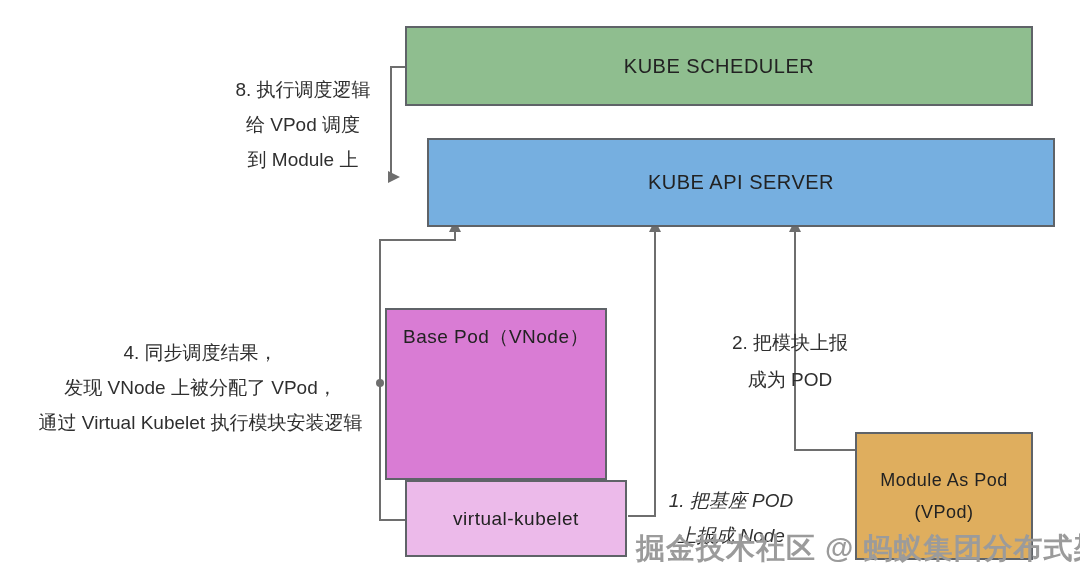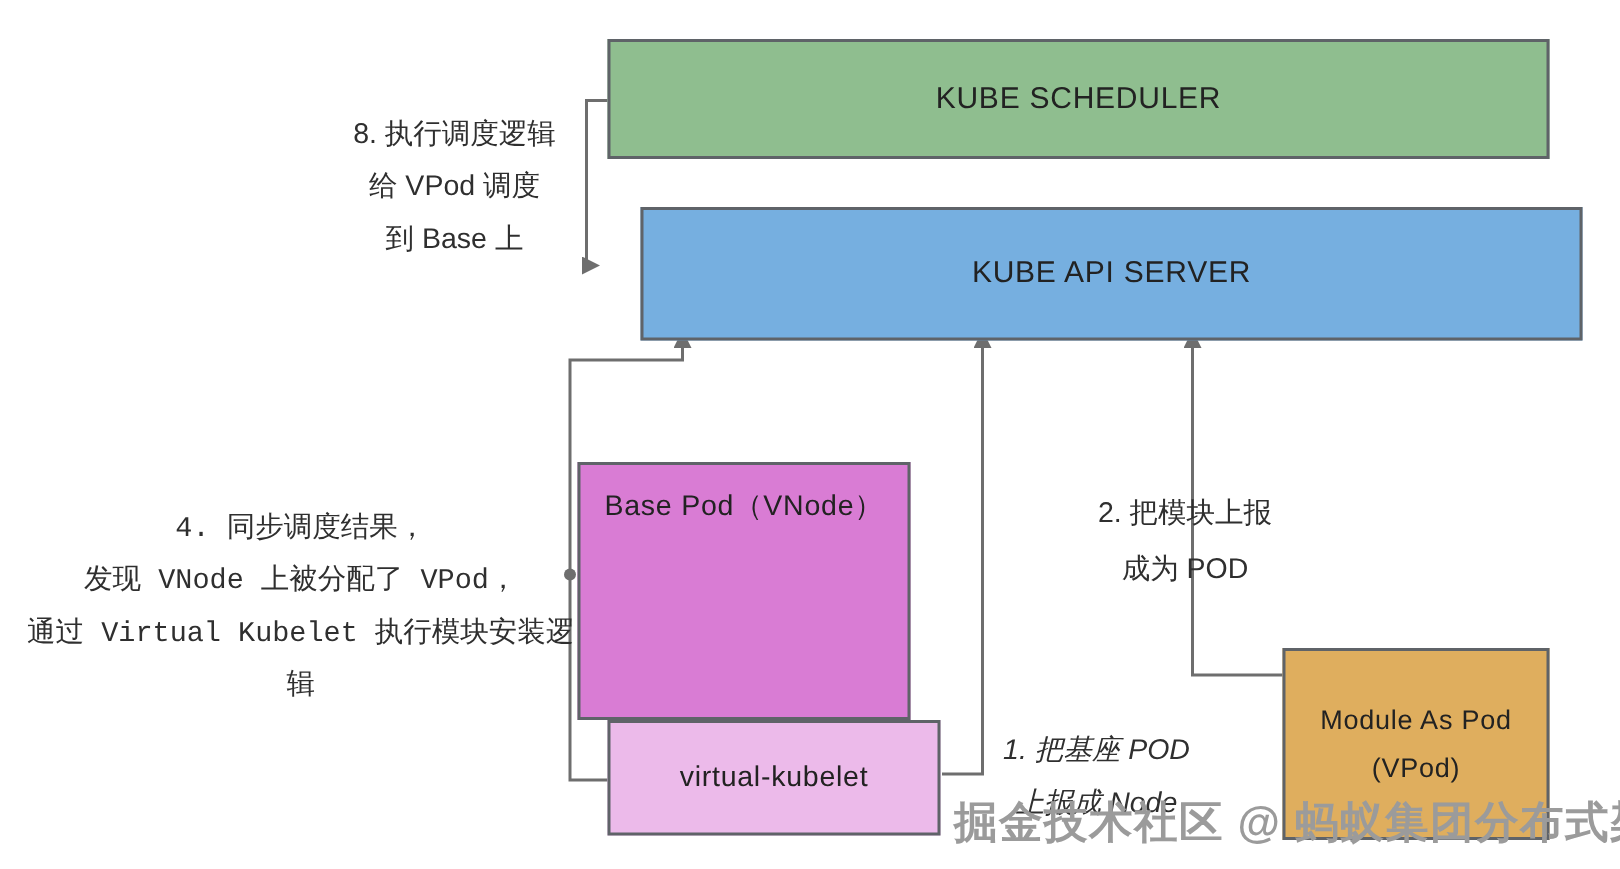--- a/index.html
+++ b/index.html
@@ -103,7 +103,7 @@
   <div class="note step3">
     <div>8. 执行调度逻辑</div>
     <div>给 VPod 调度</div>
-    <div>到 Base 上</div>
+    <div>到 Module 上</div>
   </div>
 
   <div class="note step4">

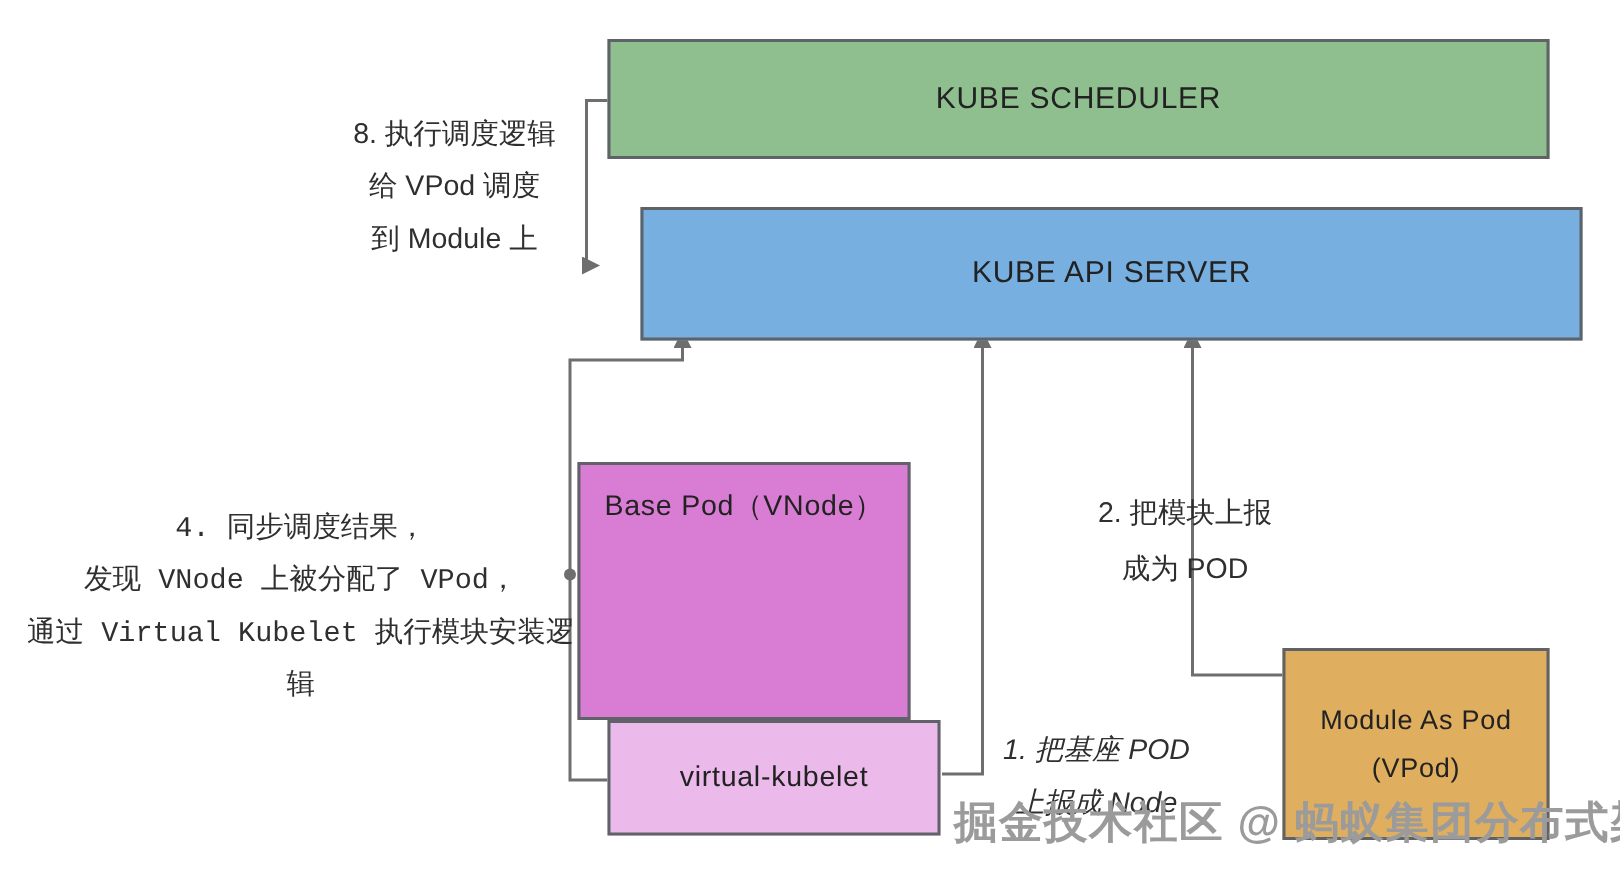--- a/index.html
+++ b/index.html
@@ -42,7 +42,7 @@
     color:#2f2f2f;
   }
   .note.step3{left:200px;top:72px;width:206px;}
-  .note.step4{left:18px;top:335px;width:365px;font-family:Liberation Mono, monospace;}
+  .note.step4{left:18px;top:335px;width:365px;}
   .note.step2{left:700px;top:324px;width:180px;line-height:37px;}
   .note.step1{left:640px;top:483px;width:182px;font-style:italic;}
   .watermark{

